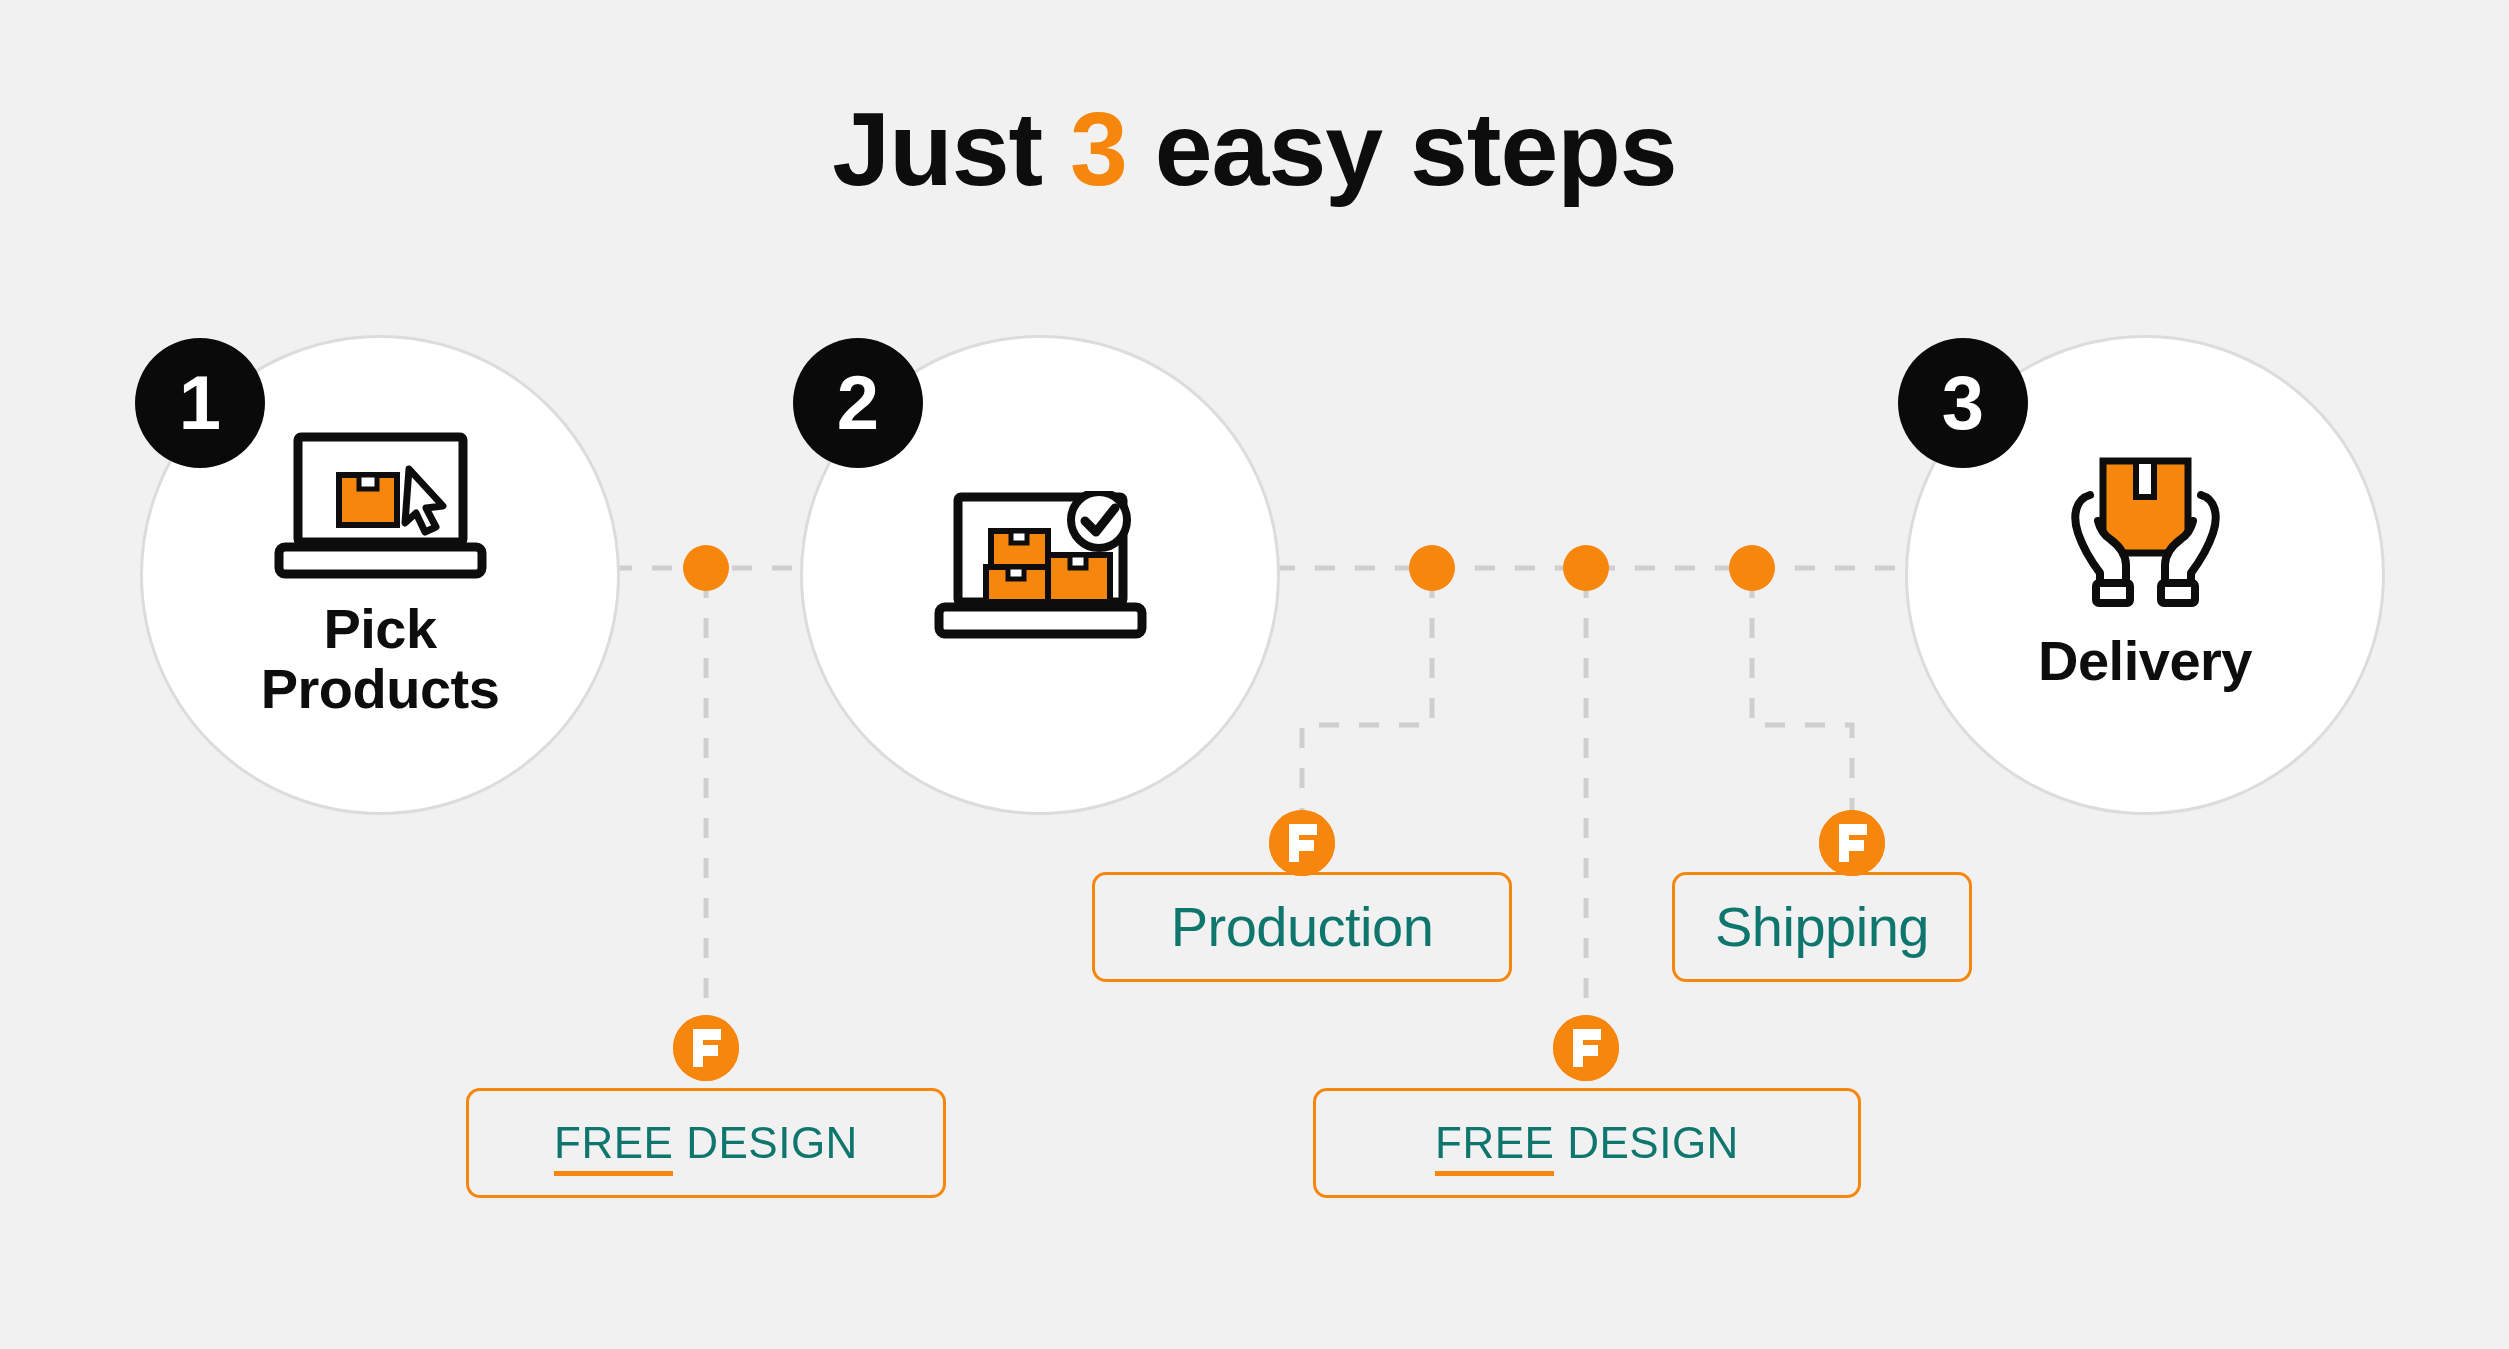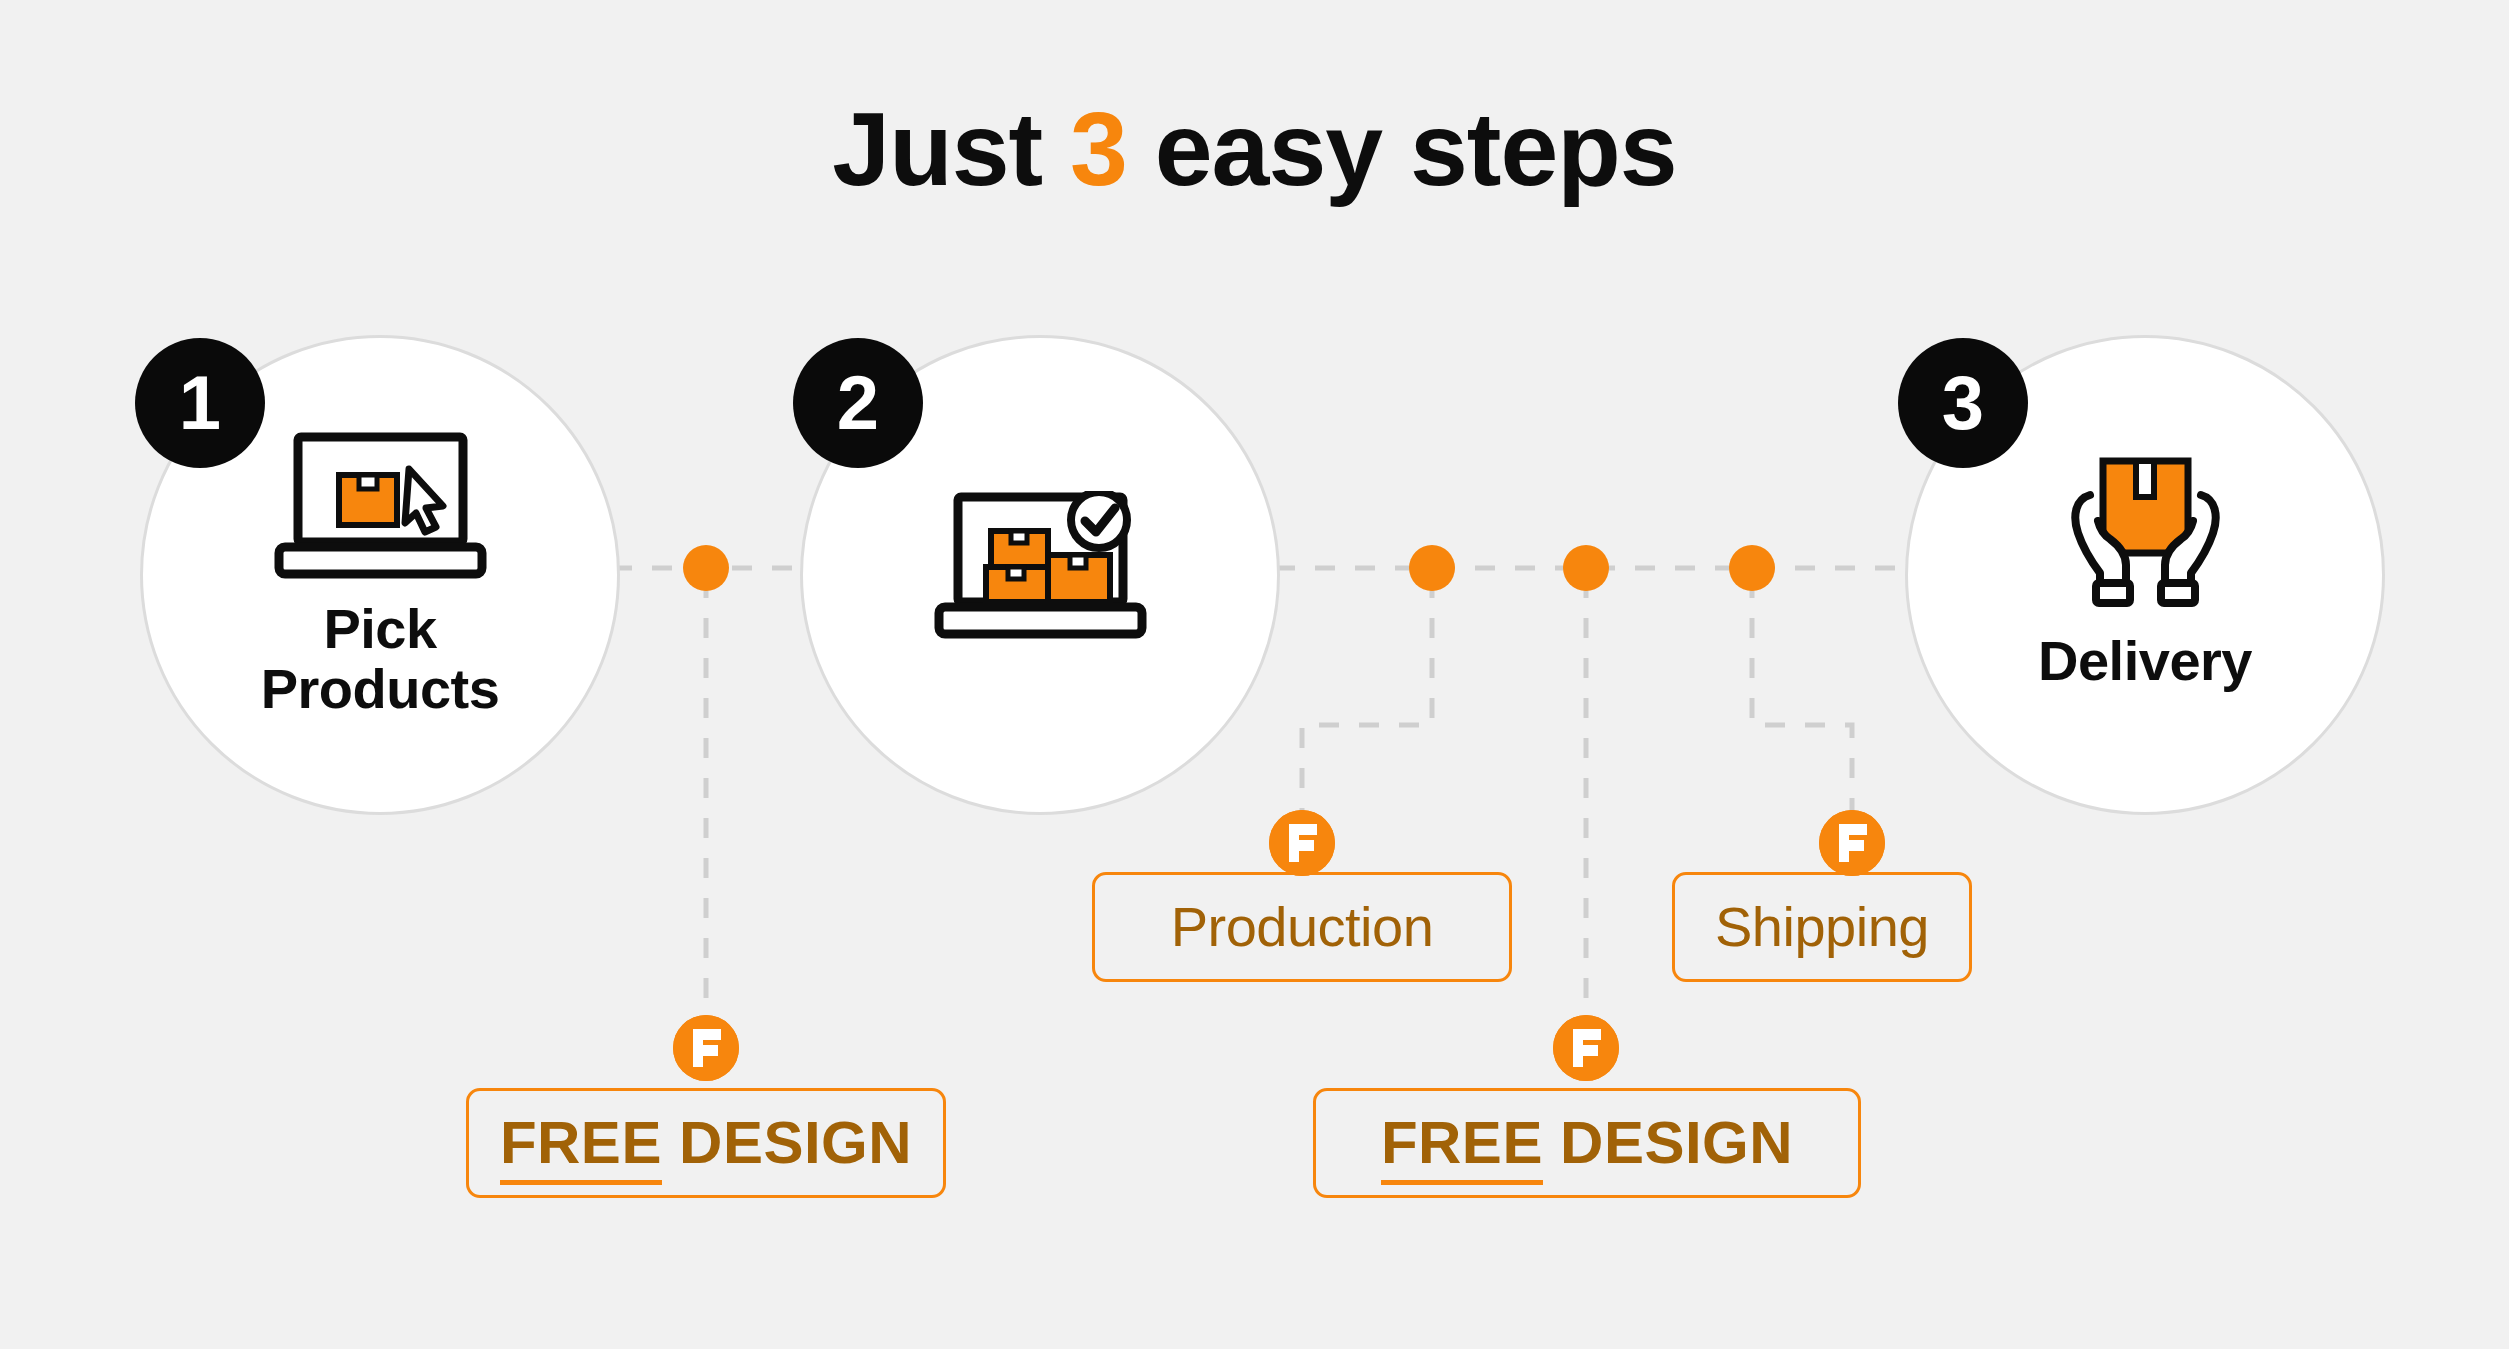--- a/index.html
+++ b/index.html
@@ -104,7 +104,7 @@
     z-index: 4;
   }
   .pill-text {
-    color: #a16207;
+    color: #0f766e;
     white-space: nowrap;
     line-height: 1;
   }

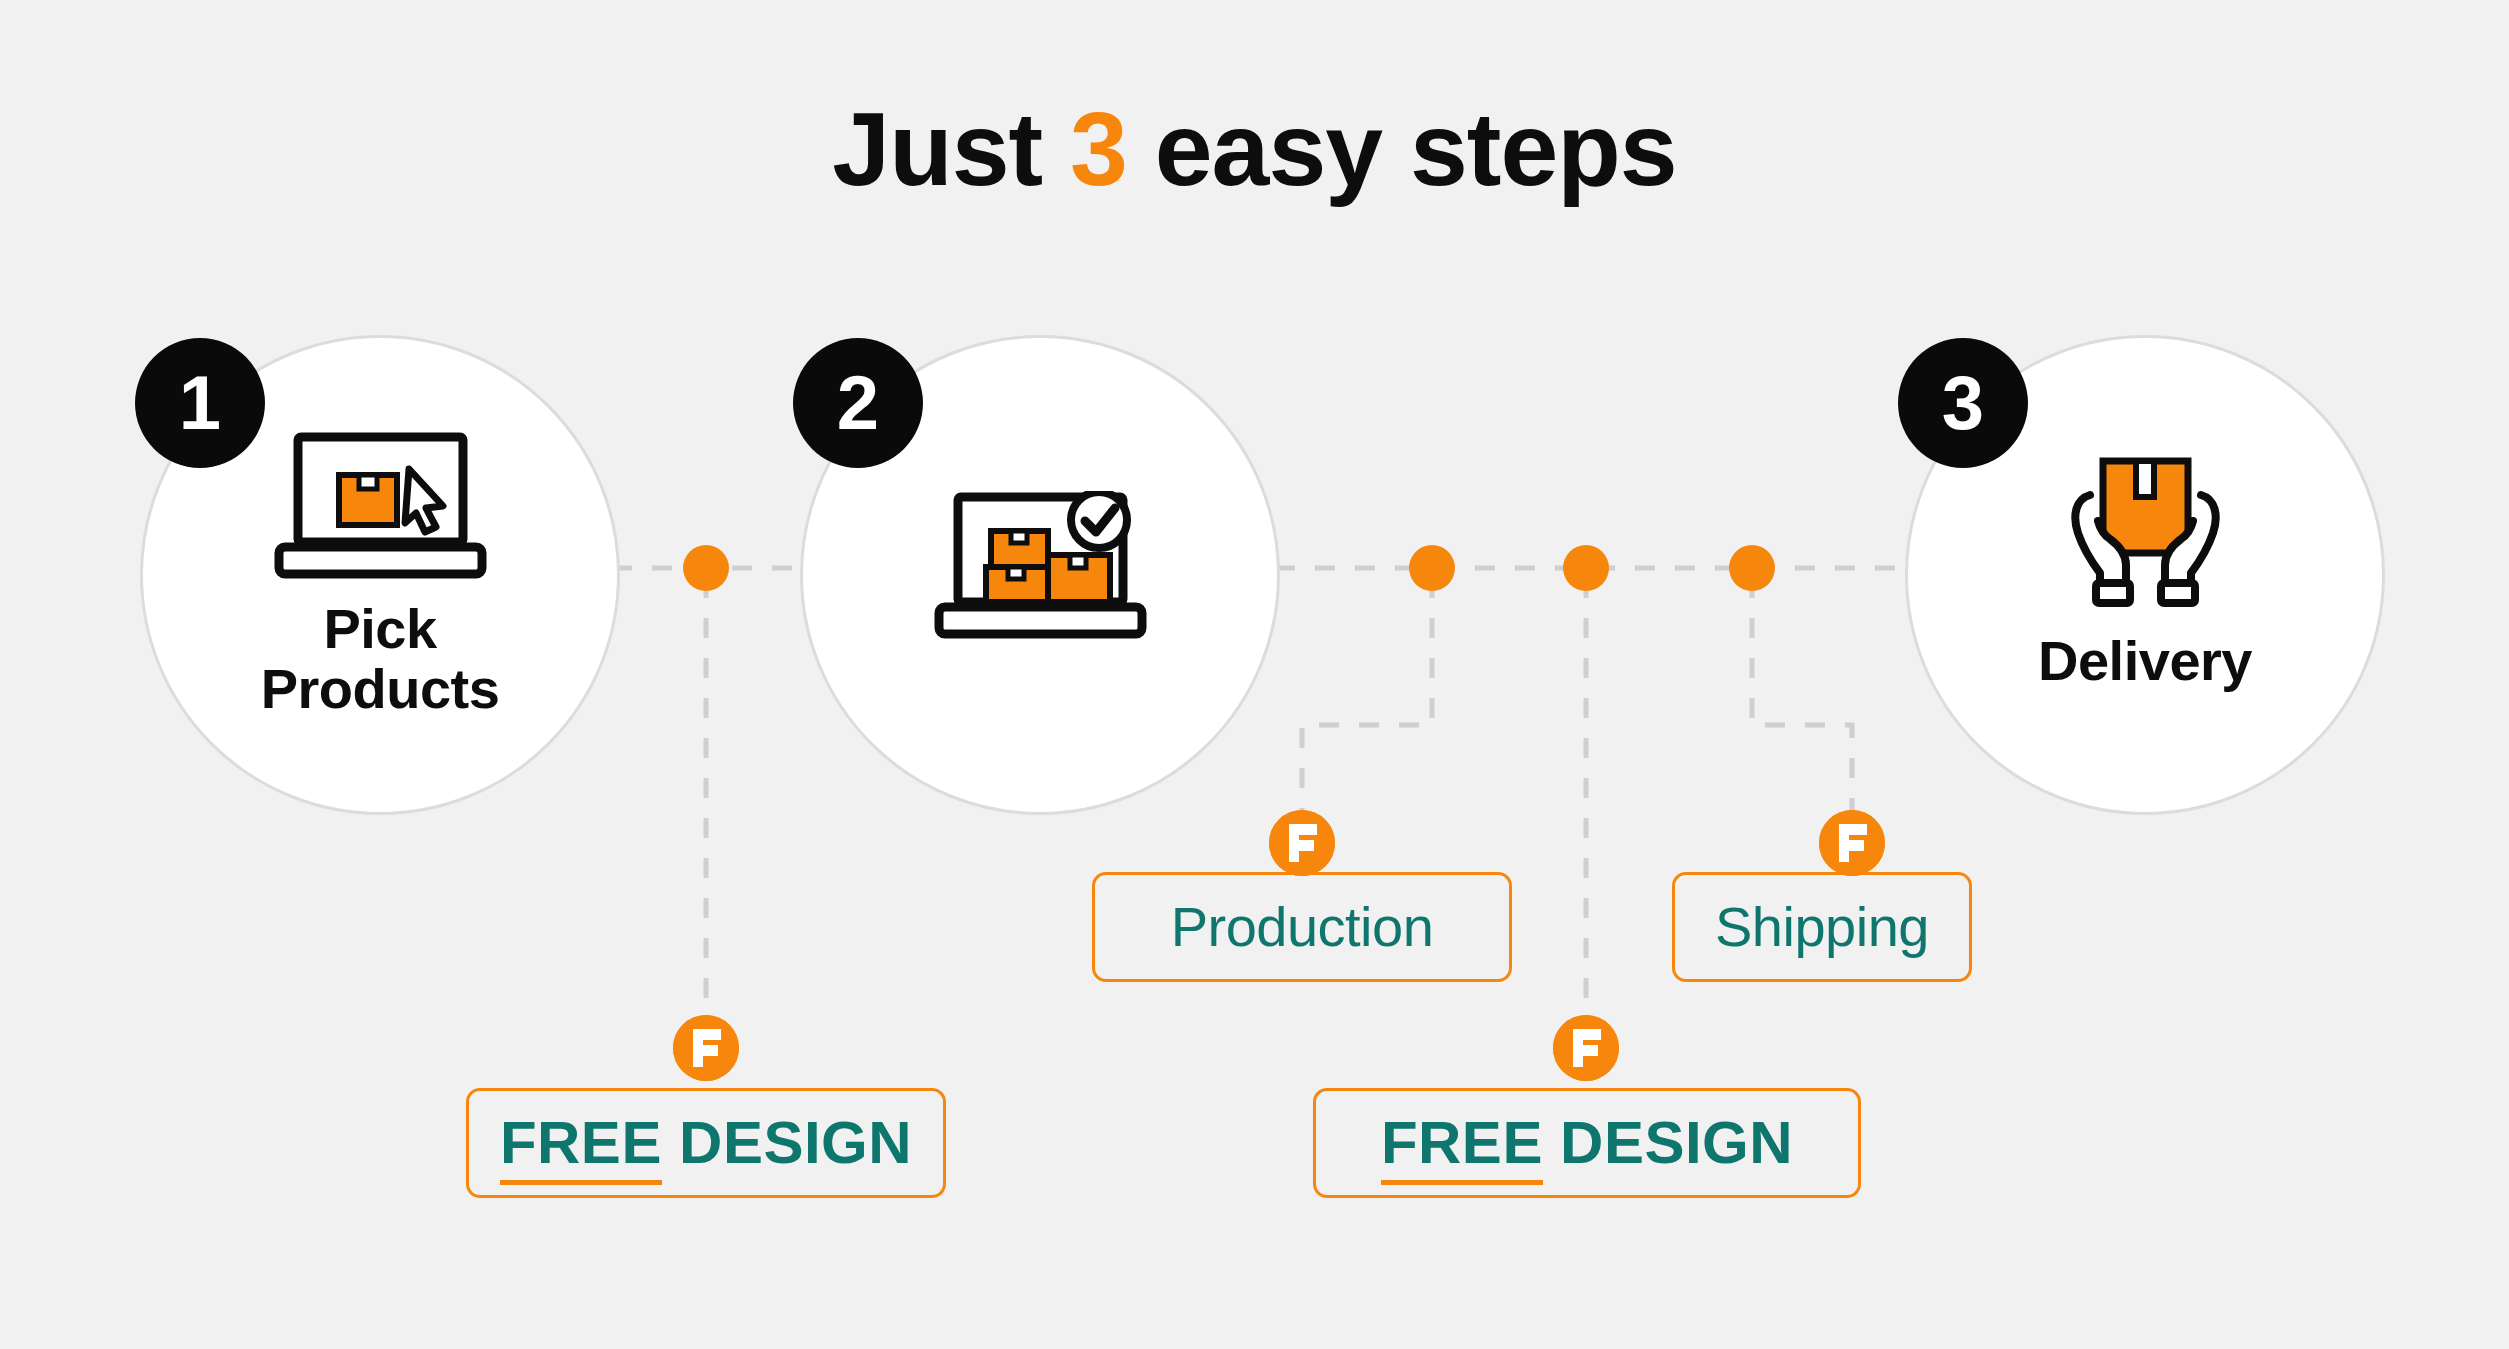--- a/index.html
+++ b/index.html
@@ -109,8 +109,8 @@
     line-height: 1;
   }
   .pill.strong .pill-text {
-    font-size: 60px;
-    font-weight: 700;
+    font-size: 44px;
+    font-weight: 400;
     letter-spacing: 0.5px;
   }
   .pill.soft .pill-text {

